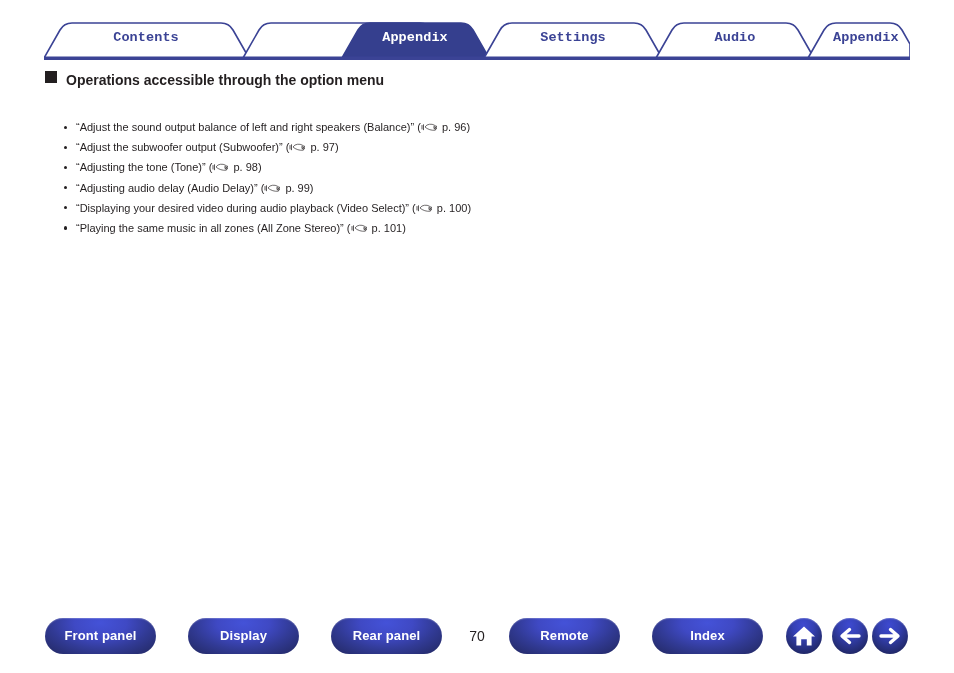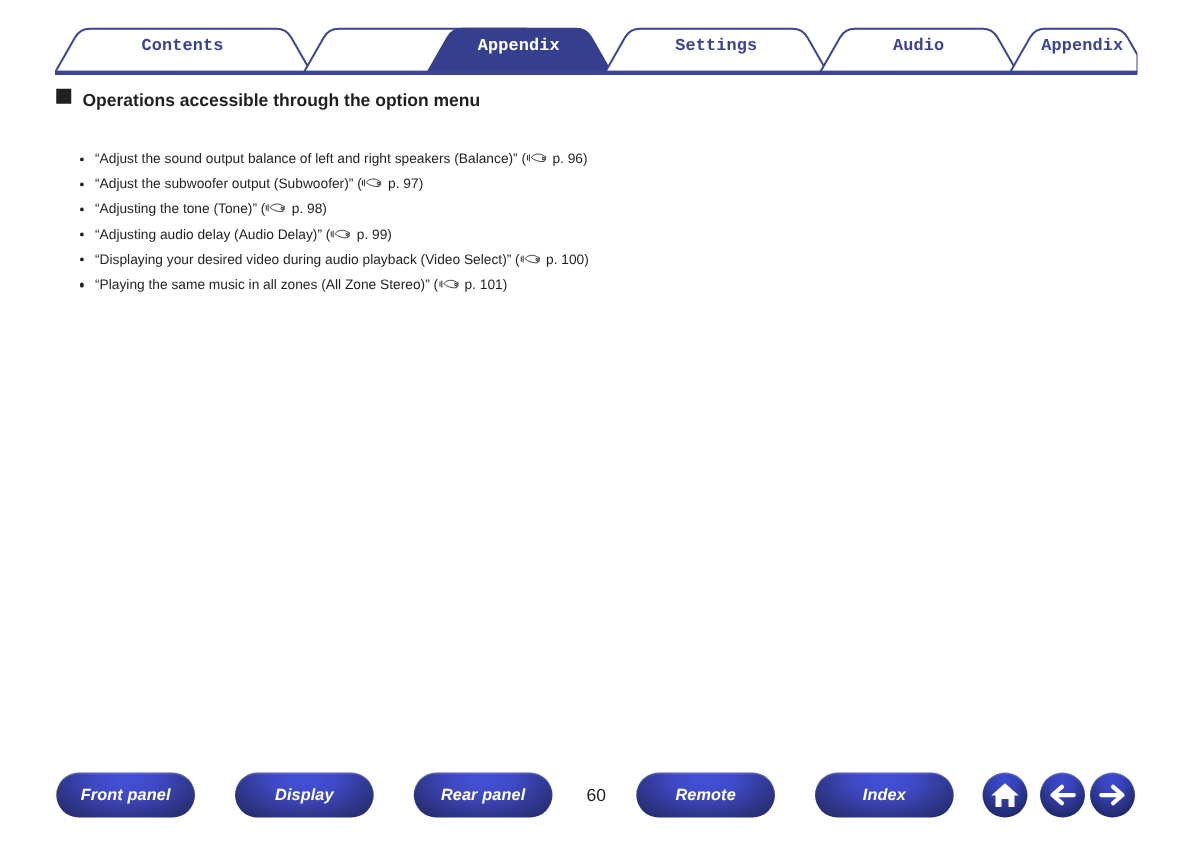--- a/index.html
+++ b/index.html
@@ -118,7 +118,6 @@
     line-height: 36px;
     white-space: nowrap;
     letter-spacing: 0.1px;
-    font-style: italic;
   }
   .circ {
     position: absolute;

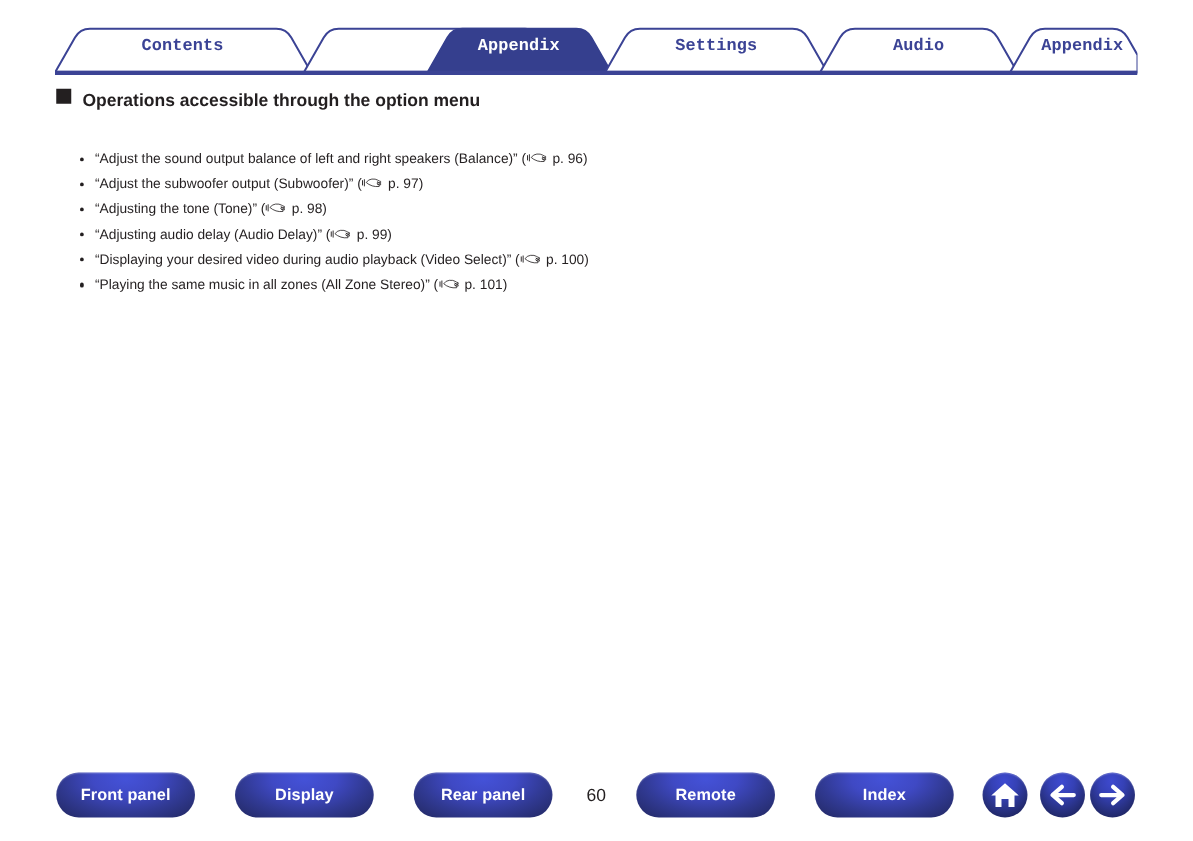--- a/index.html
+++ b/index.html
@@ -244,7 +244,7 @@
     <span>Display</span>
   </div>
 
-  <div id="pagenum">60</div>
+  <div id="pagenum">70</div>
 
   <div class="pill" style="left:509px; width:111px;">
     <span>Remote</span>

